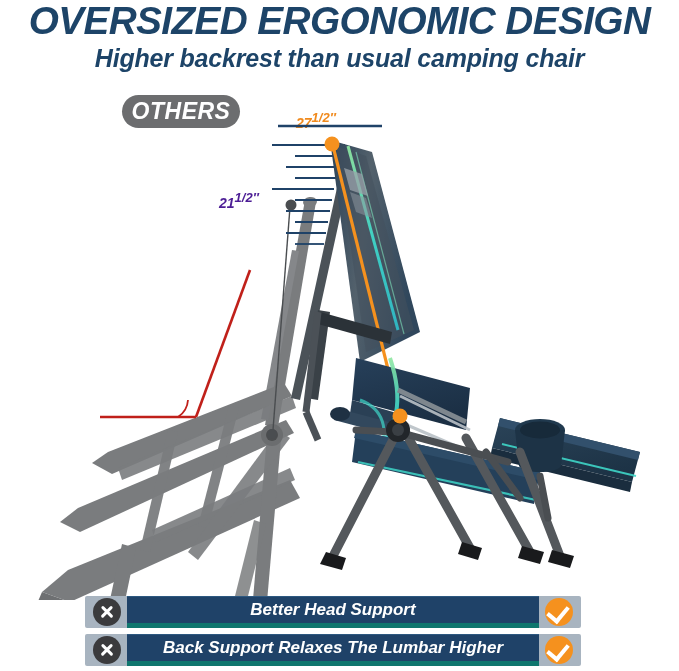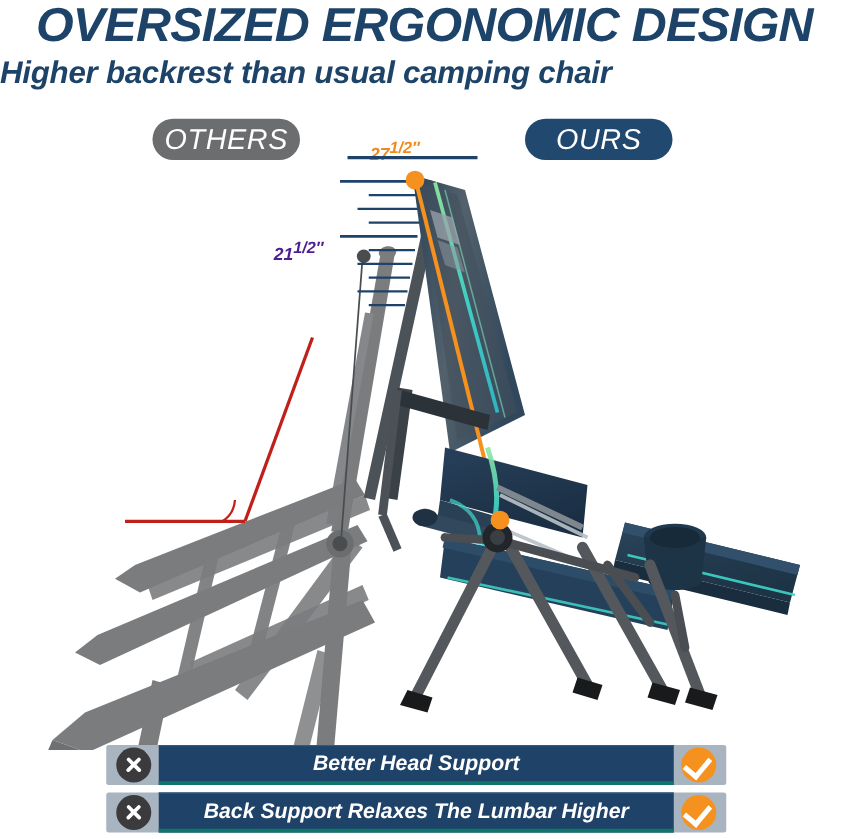--- a/index.html
+++ b/index.html
@@ -19,7 +19,7 @@
     transform:scaleX(1.02);transform-origin:50% 50%;white-space:nowrap;
   }
   .subtitle{
-    position:absolute;left:0;top:44px;width:679px;
+    position:absolute;left:0;top:44px;width:679px;text-align:center;
     font-size:25px;line-height:28px;font-weight:bold;font-style:italic;
     color:#1d4468;letter-spacing:-0.2px;white-space:nowrap;
   }

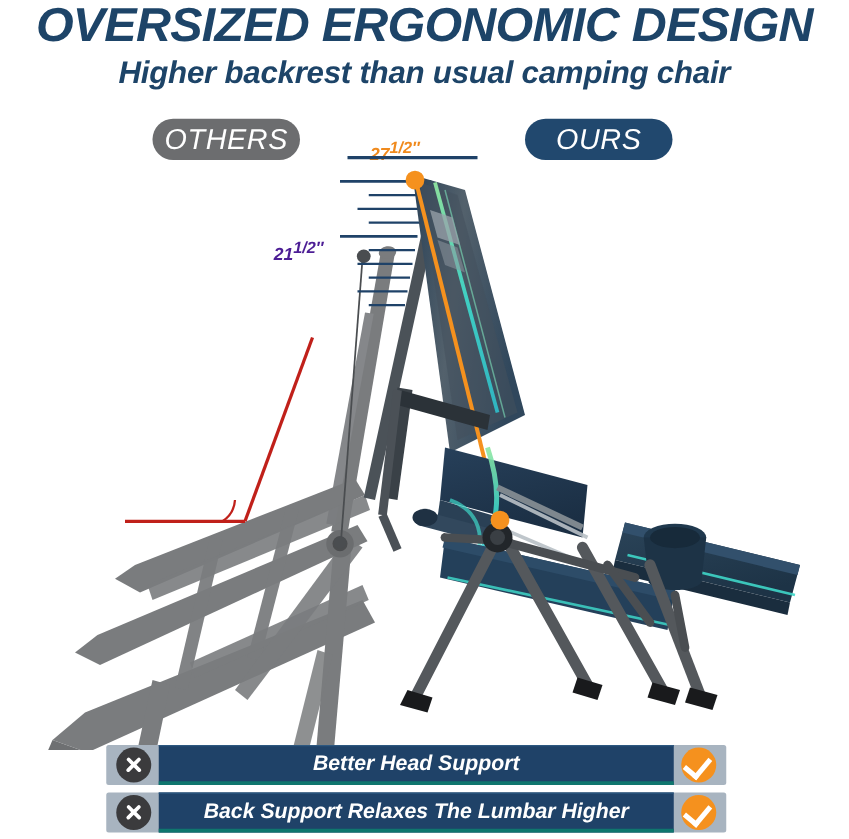--- a/index.html
+++ b/index.html
@@ -28,7 +28,7 @@
   .pill{
     position:absolute;height:33px;border-radius:17px;
     display:flex;align-items:center;justify-content:center;
-    color:#ffffff;font-size:23px;font-weight:normal;font-style:italic;
+    color:#ffffff;font-size:23px;font-weight:bold;font-style:italic;
     letter-spacing:0.5px;
   }
   .pill-others{left:122px;top:95px;width:118px;background:#6c6d6f;}

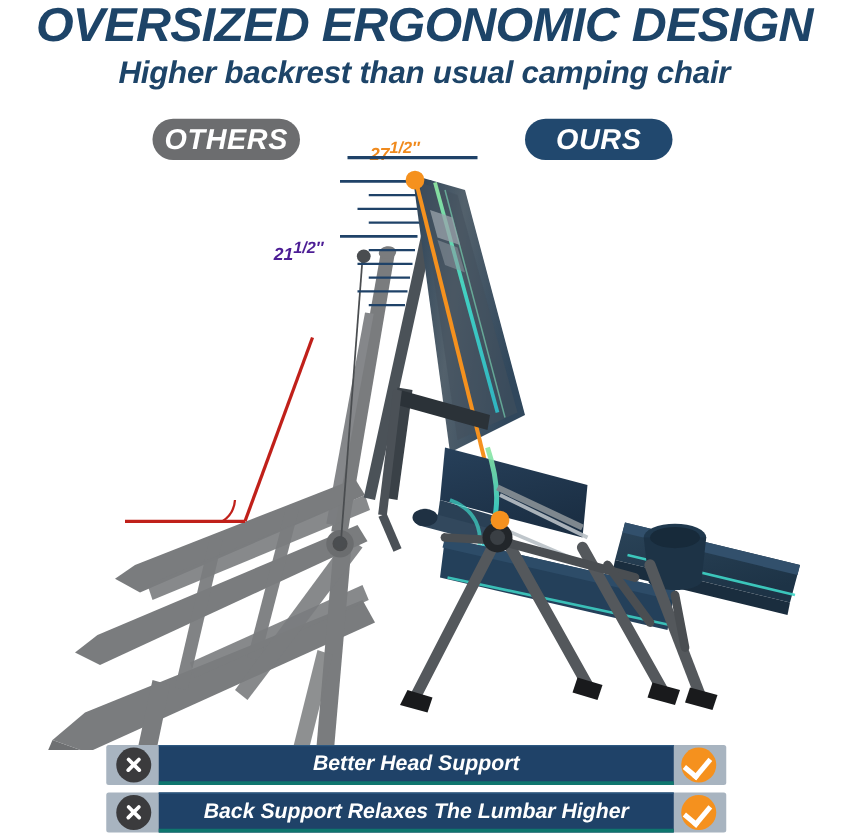--- a/index.html
+++ b/index.html
@@ -90,9 +90,6 @@
 
   <div class="pill pill-others">
     <span>OTHERS</span>
-  </div>
-  <div class="pill pill-ours">
-    <span>OURS</span>
   </div>
 
   <div class="dim dim-ours">

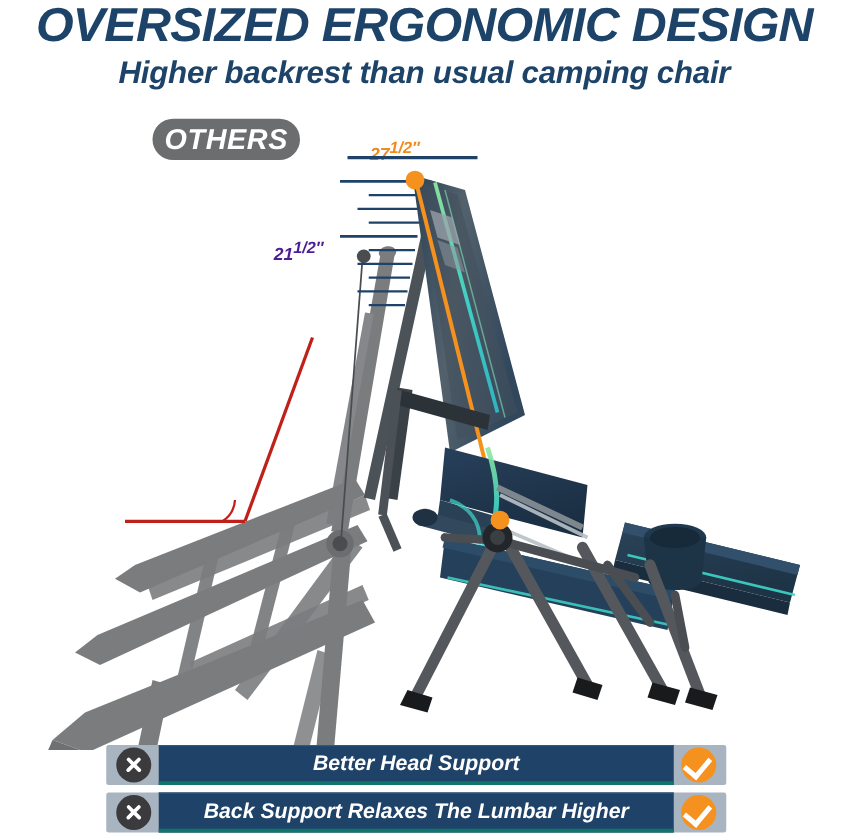--- a/index.html
+++ b/index.html
@@ -66,7 +66,7 @@
     flex:1 1 auto;align-self:stretch;background:#1f4268;
     display:flex;align-items:center;justify-content:center;
     color:#ffffff;font-size:17px;font-weight:bold;font-style:italic;
-    border-top:1px solid #2d5880;border-bottom:3px solid #0f766e;
+    border-top:1px solid #2d5880;border-bottom:5px solid #0f766e;
     white-space:nowrap;overflow:hidden;
   }
   .mark-check{background:#f5911e;margin:0 8px 0 6px;}

